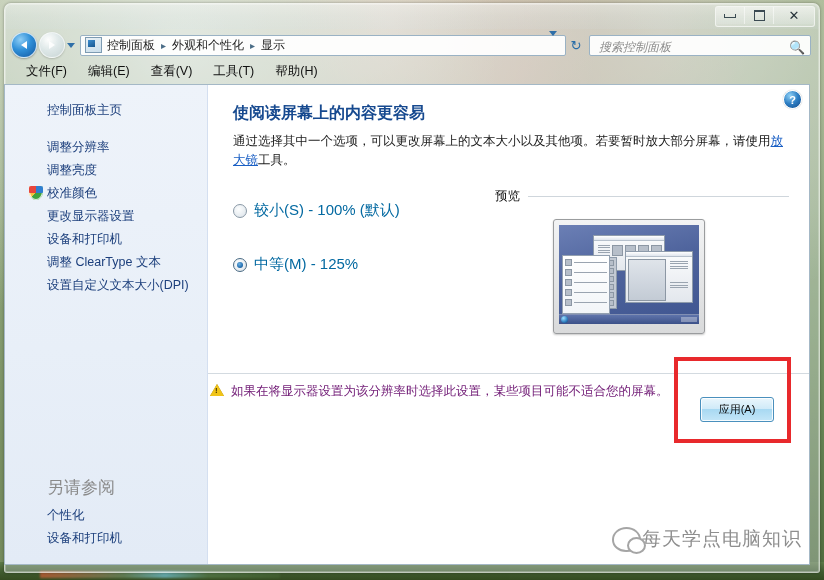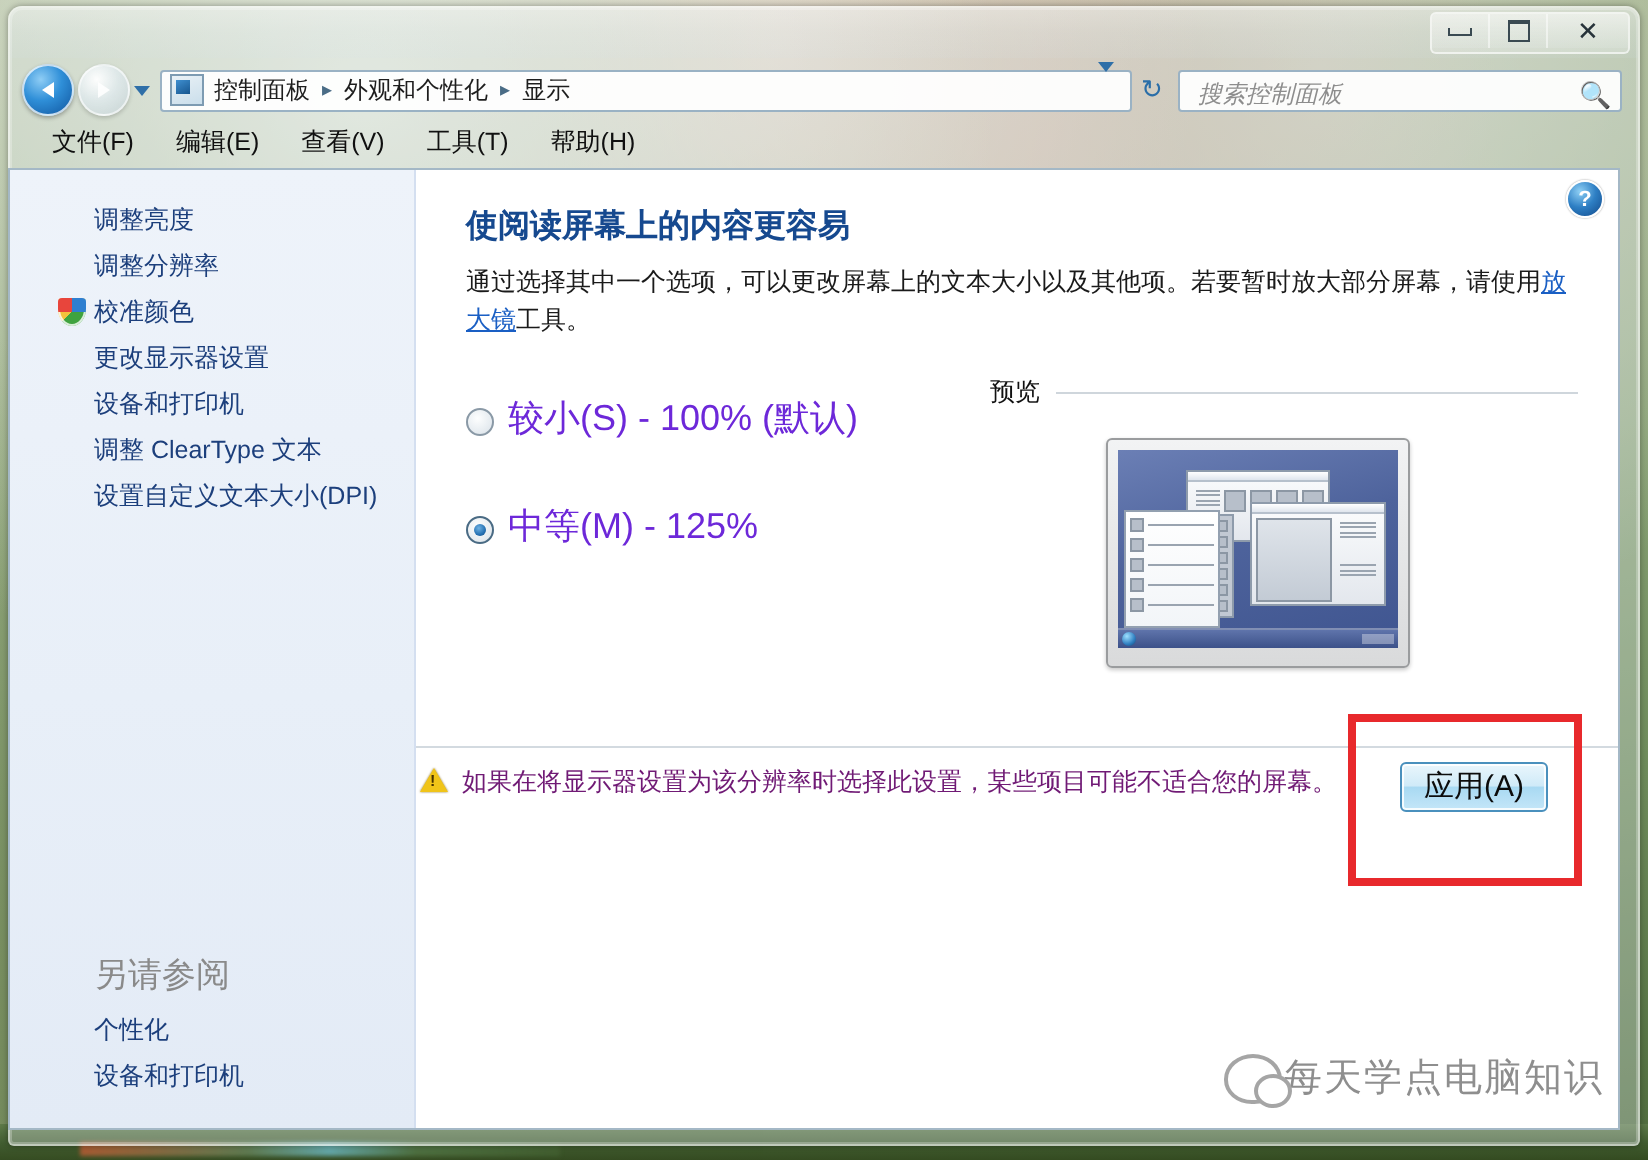--- a/index.html
+++ b/index.html
@@ -554,6 +554,7 @@
   <div id="client">
 
     <div id="sidebar">
+      <div class="side-link" id="sidebar-home">控制面板主页</div>
 
       <div class="side-link">调整亮度</div>
       <div class="side-link">调整分辨率</div>

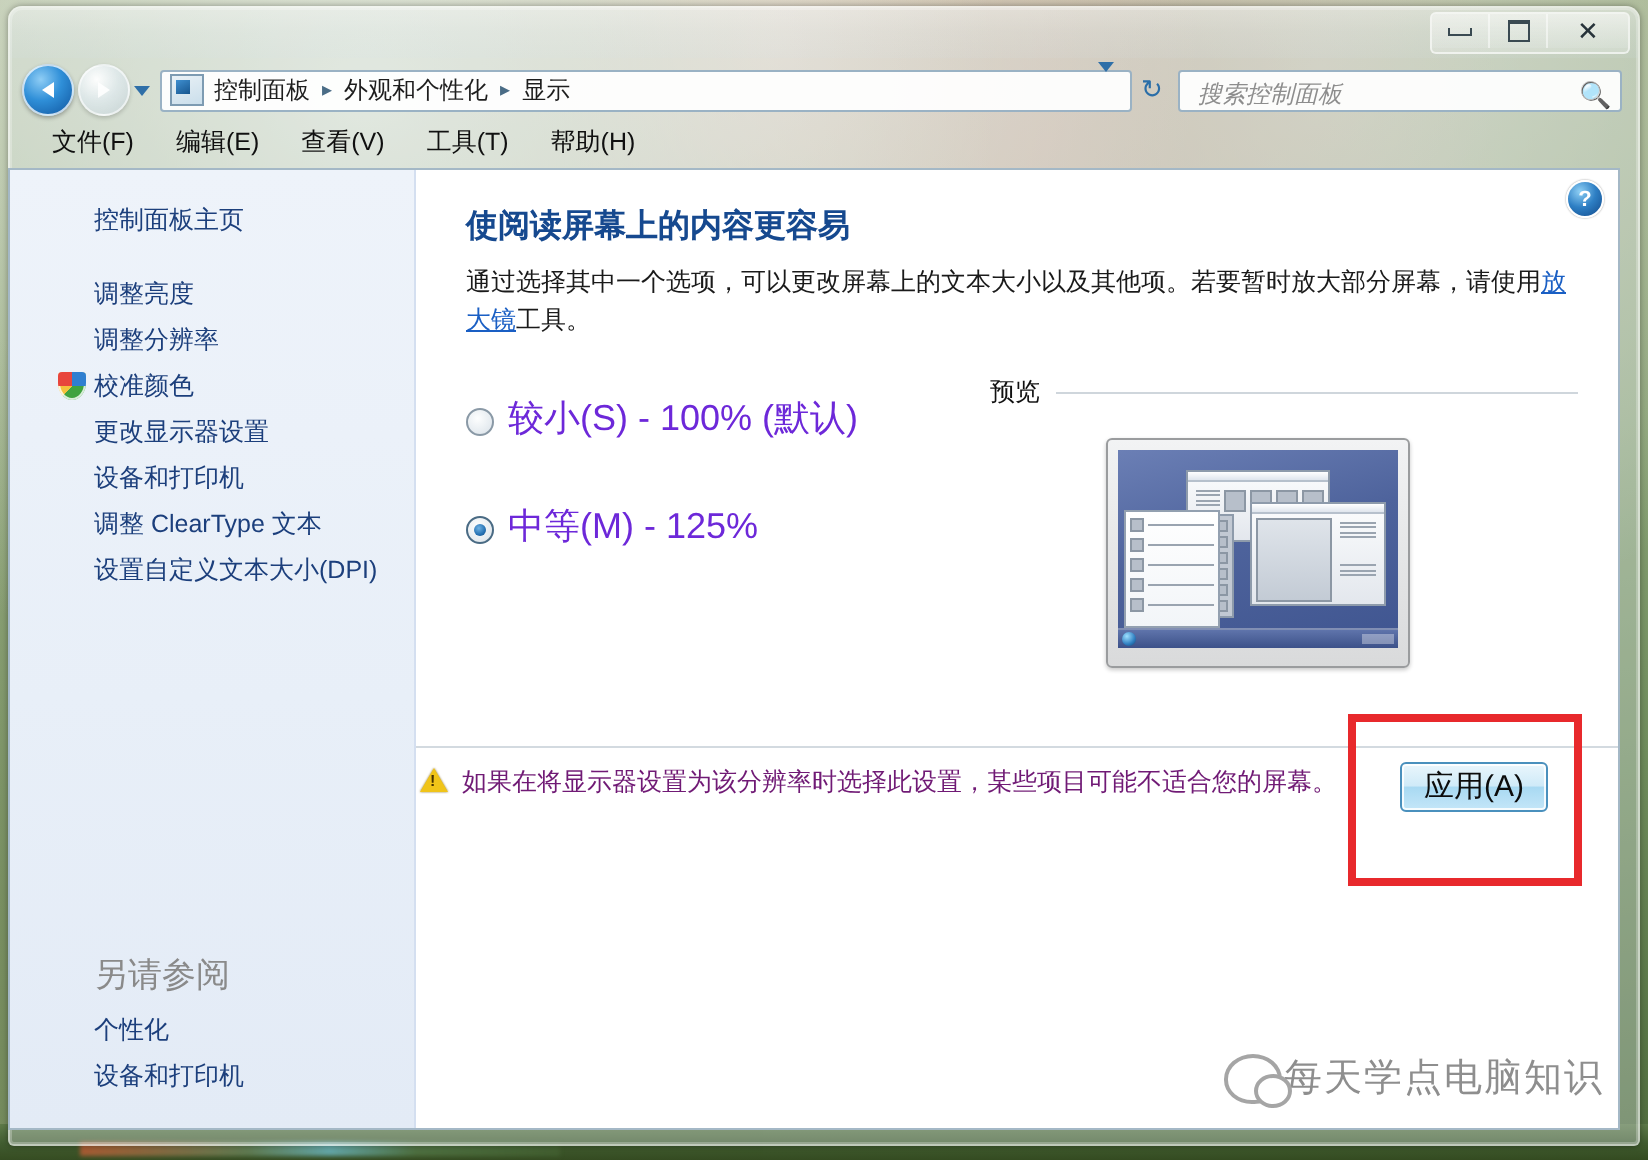--- a/index.html
+++ b/index.html
@@ -556,8 +556,8 @@
     <div id="sidebar">
       <div class="side-link" id="sidebar-home">控制面板主页</div>
 
+      <div class="side-link">调整分辨率</div>
       <div class="side-link">调整亮度</div>
-      <div class="side-link">调整分辨率</div>
       <div class="side-link">
         <span class="shield-icon"></span>
         <span>校准颜色</span>

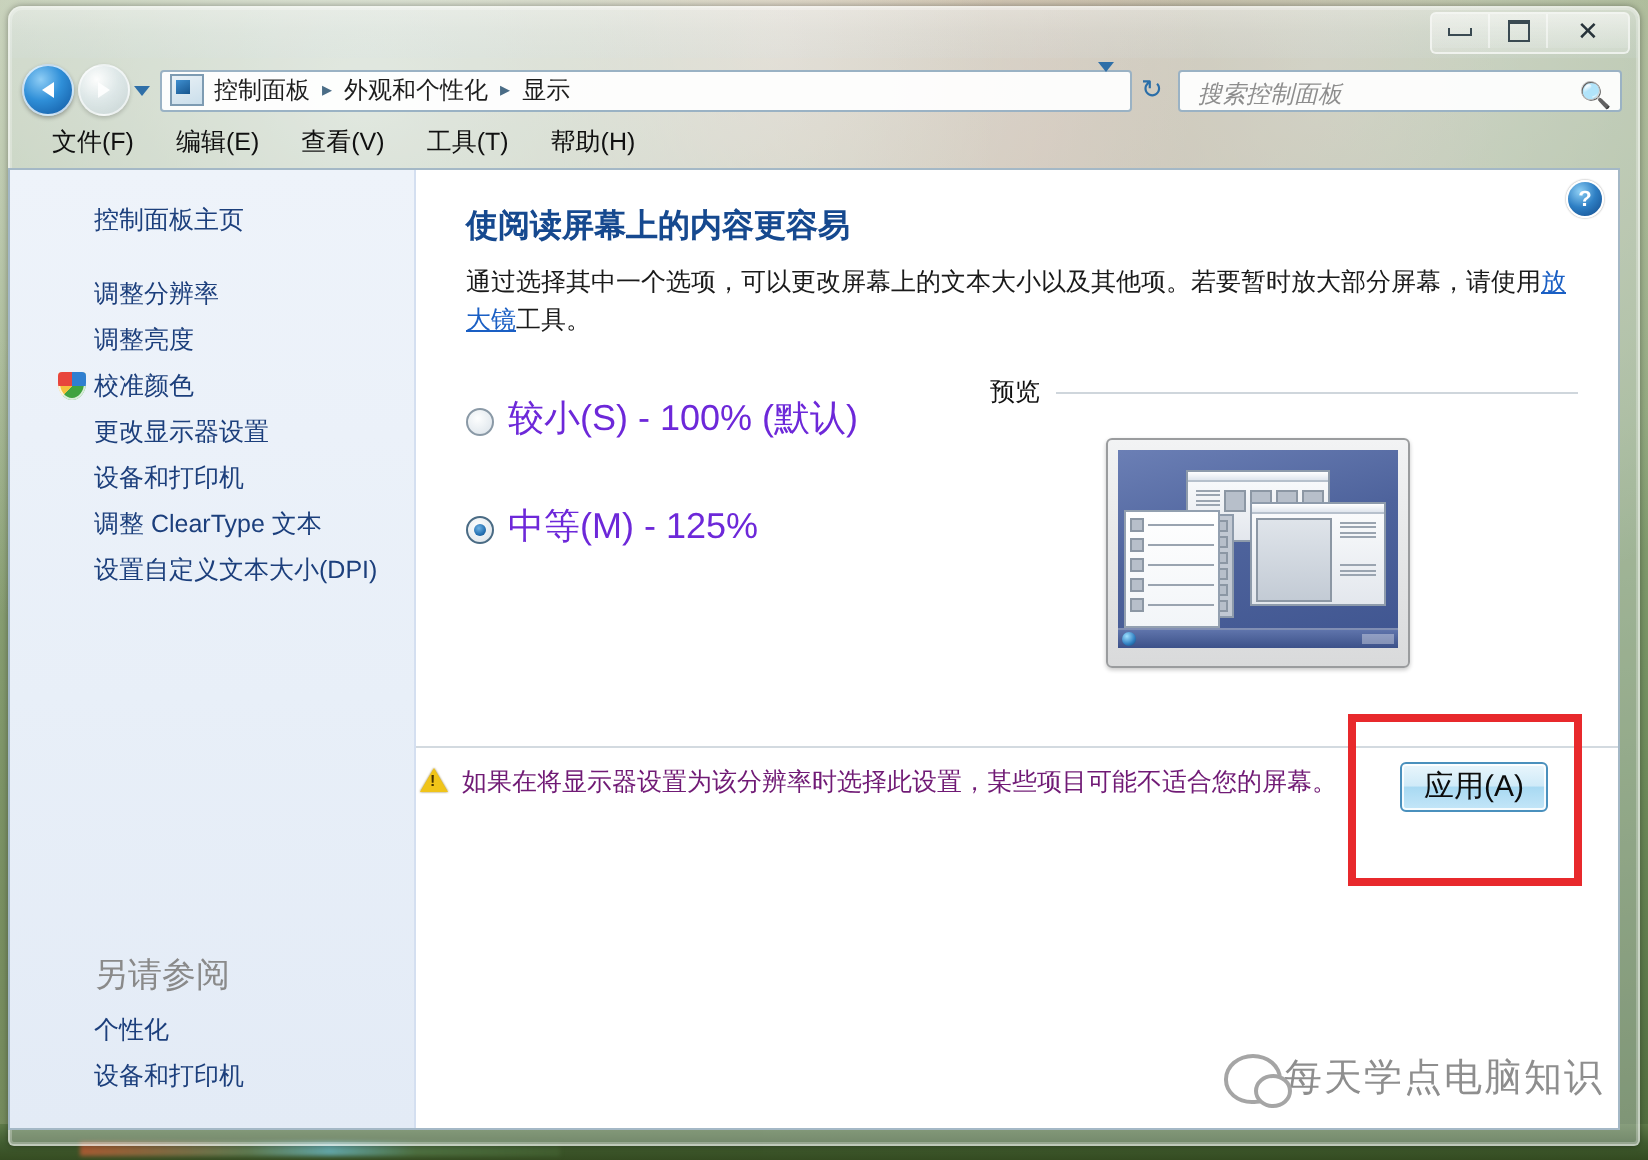--- a/index.html
+++ b/index.html
@@ -334,7 +334,7 @@
     border-radius: 50%;
     background: radial-gradient(circle at 40% 35%, #6fb2e3 0%, #2571b3 60%, #14487c 100%);
   }
-  .radio-label { font-size: 18px; color: #6d28d9; line-height: 15px; }
+  .radio-label { font-size: 15px; color: #0369a1; line-height: 15px; }
 
   #preview-pane { flex: 1; padding-top: 2px; }
   #preview-header { display: flex; align-items: center; gap: 8px; }

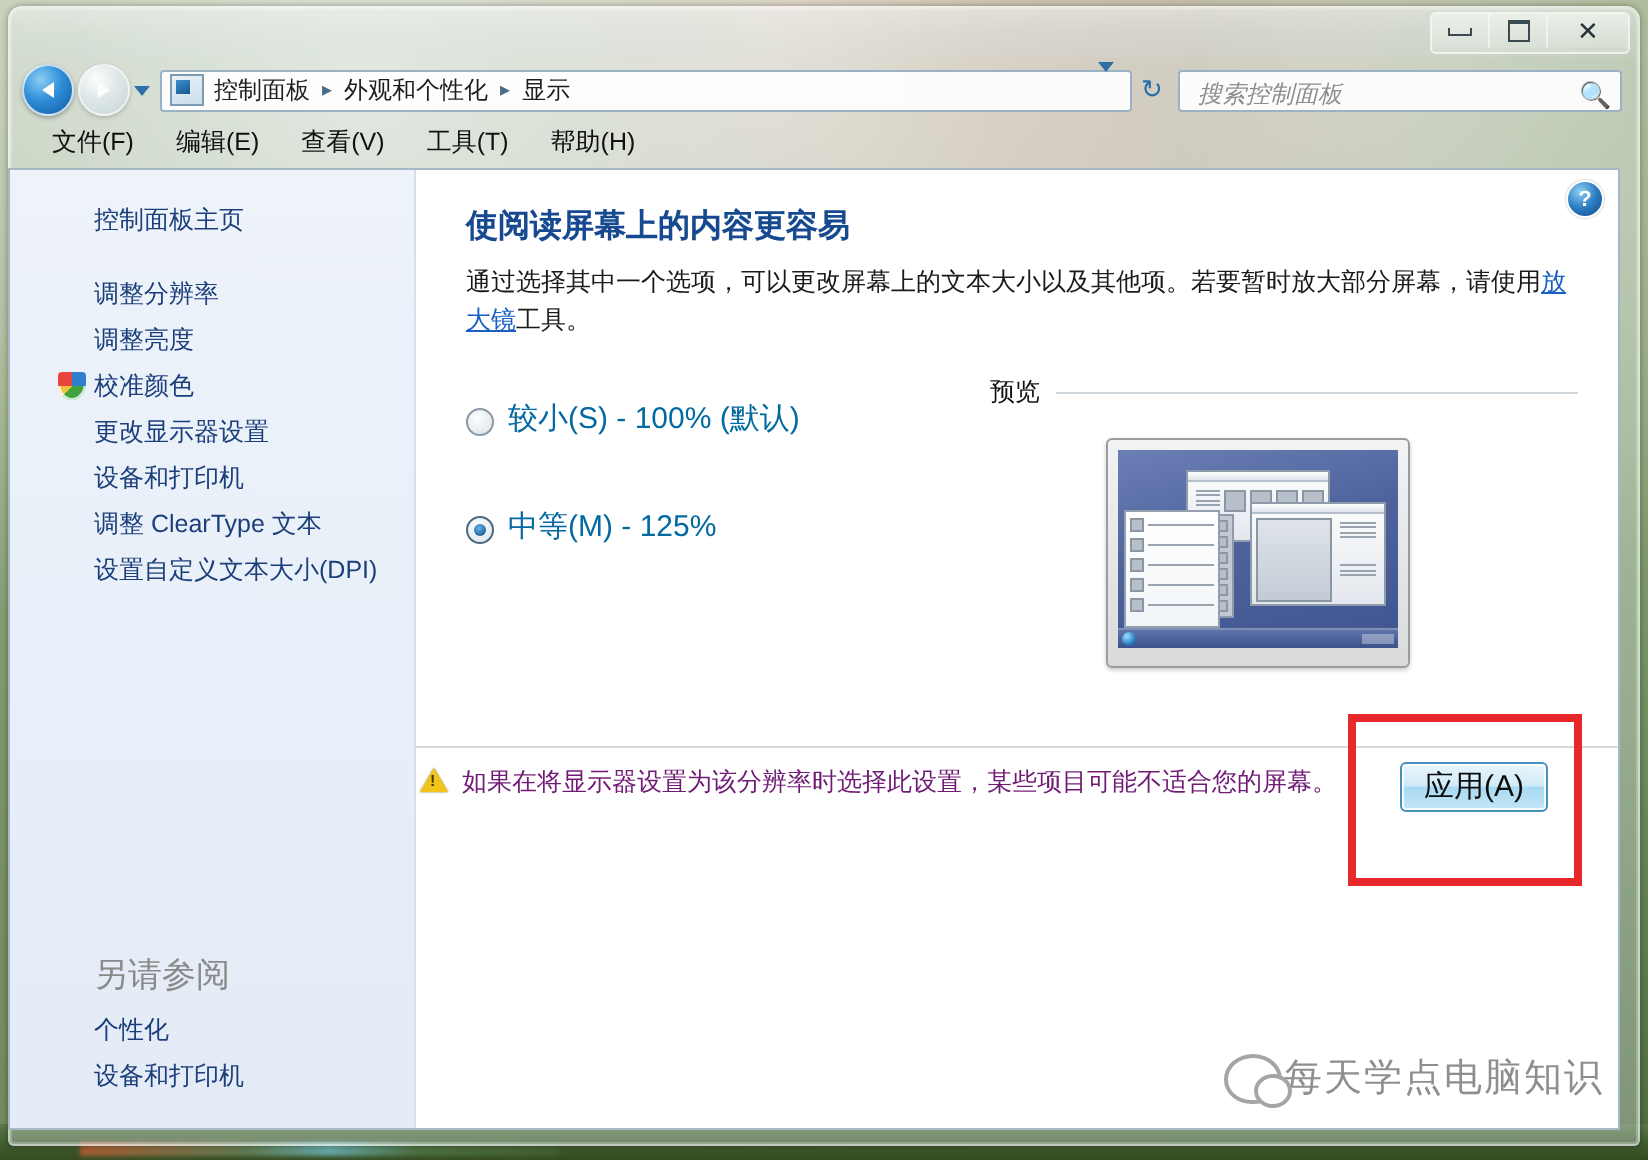--- a/index.html
+++ b/index.html
@@ -440,13 +440,13 @@
   }
   #apply-button {
     position: absolute;
-    left: 492px; top: 296px;
+    left: 492px; top: 312px;
     width: 72px; height: 23px;
     border: 1px solid #4a90bd;
     border-radius: 3px;
     background: linear-gradient(180deg, #eaf6fc 0%, #cfeaf8 48%, #a8d9f2 50%, #c4e6f8 100%);
     box-shadow: inset 0 0 0 1px rgba(255,255,255,.85);
-    font-size: 15px;
+    font-size: 11px;
     color: #0c0c0c;
     display: flex; align-items: center; justify-content: center;
     cursor: pointer;

